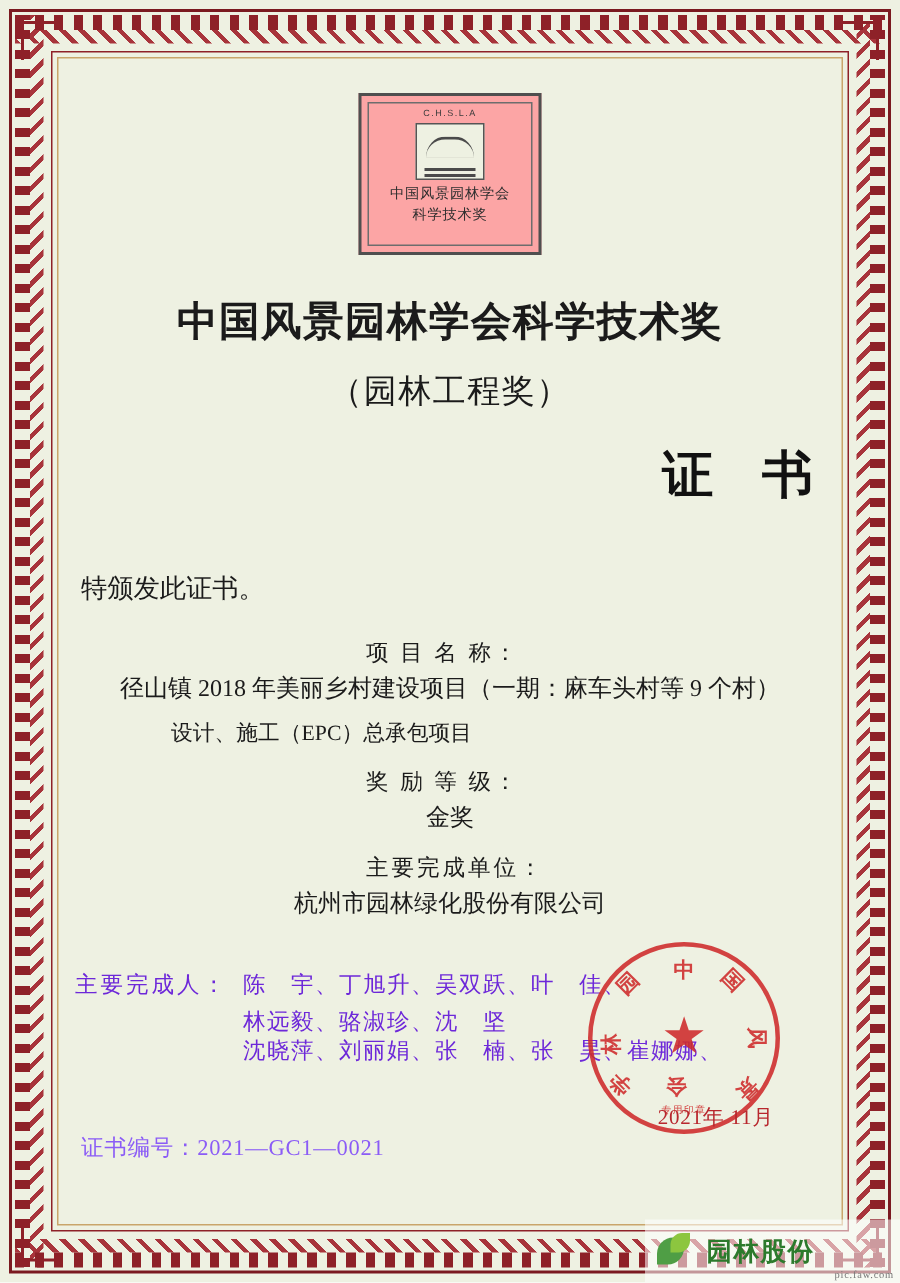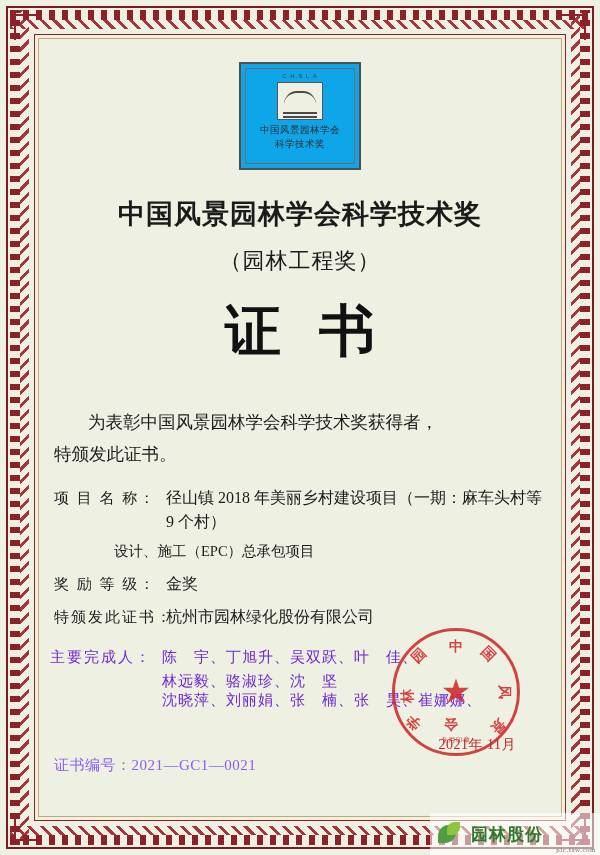--- a/index.html
+++ b/index.html
@@ -91,7 +91,7 @@
     margin: 16px auto 0;
     border: 2px solid #4f4f4f;
     box-sizing: border-box;
-    background: #0ea5e9;
+    background: #fca5a5;
     padding: 4px;
     position: relative;
   }

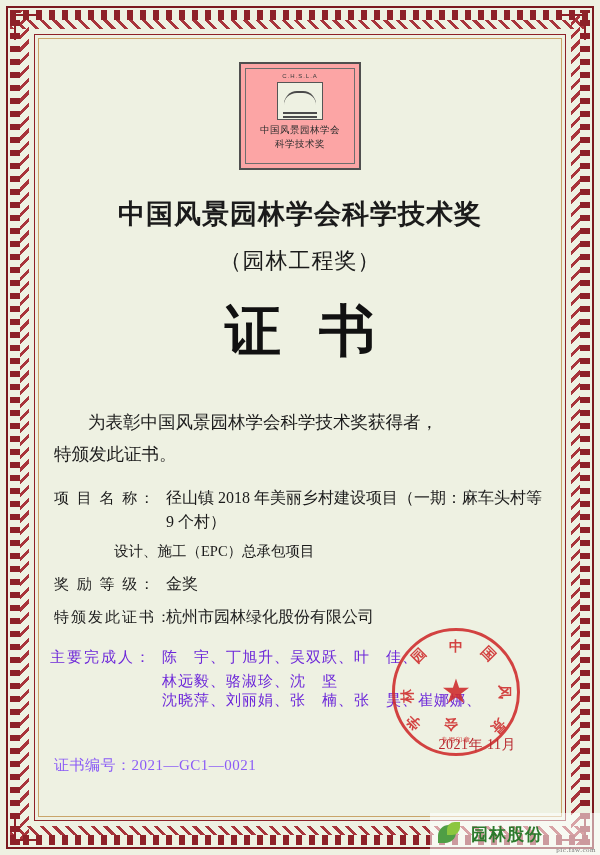--- a/index.html
+++ b/index.html
@@ -167,8 +167,8 @@
     letter-spacing: 1px;
   }
   .title-cert {
-    text-align: center;
-    font-size: 56px;
+    text-align: right;
+    font-size: 34px;
     font-weight: bold;
     color: #111;
     margin-top: 18px;

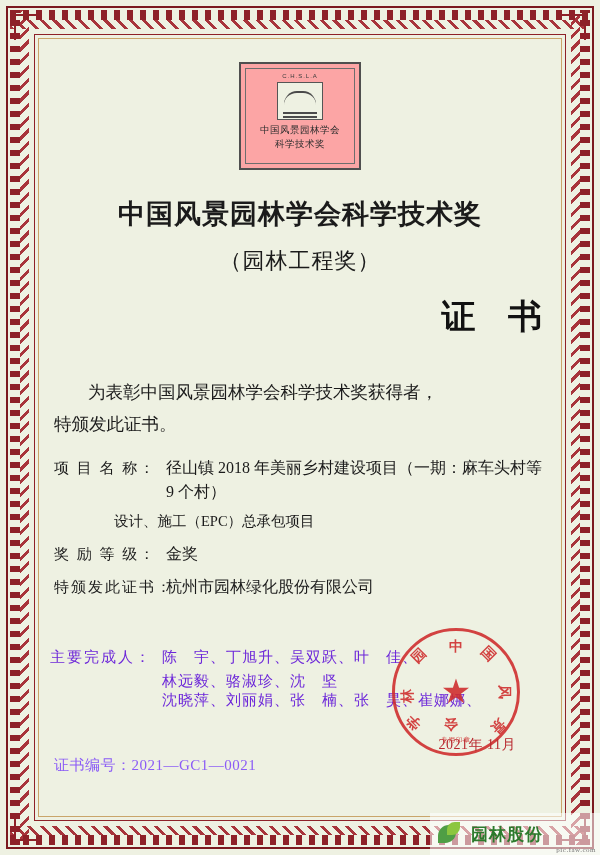--- a/index.html
+++ b/index.html
@@ -383,7 +383,6 @@
     <div class="title-cert">证 书</div>
 
     <div class="statement">
-      <div class="l1">为表彰中国风景园林学会科学技术奖获得者，</div>
       <div class="l2">特颁发此证书。</div>
     </div>
 

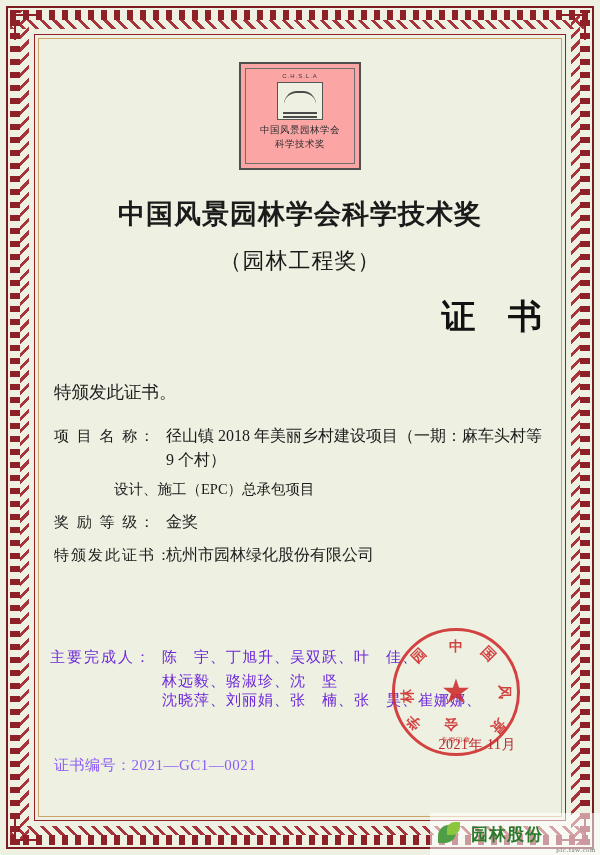--- a/index.html
+++ b/index.html
@@ -194,9 +194,10 @@
   }
   .field-row {
     display: flex;
-    align-items: flex-start;
+    align-items: center;
     margin-bottom: 9px;
     line-height: 24px;
+    flex-direction: column;
   }
   .field-label {
     width: 112px;

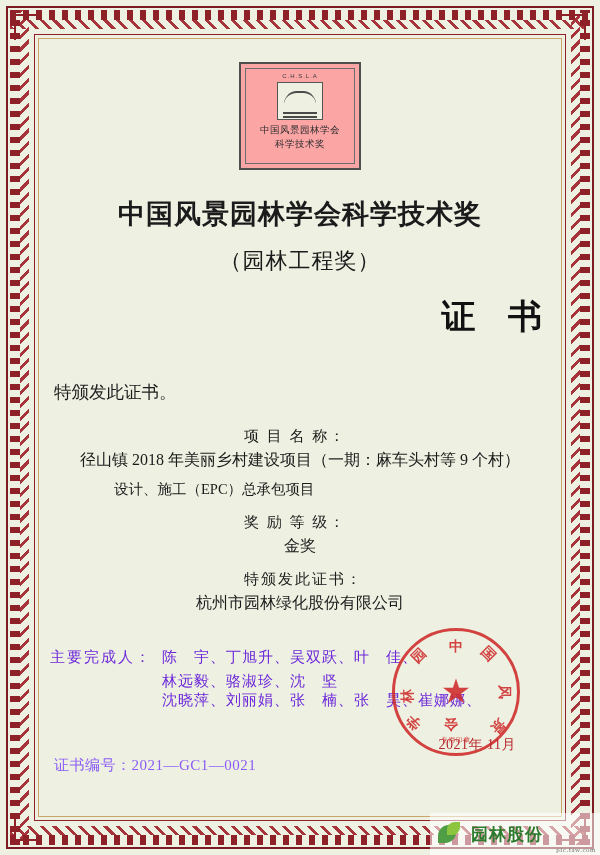--- a/index.html
+++ b/index.html
@@ -400,7 +400,7 @@
       </div>
 
       <div class="field-row">
-        <div class="field-label">特颁发此证书：</div>
+        <div class="field-label">主要完成单位：</div>
         <div class="field-value">杭州市园林绿化股份有限公司</div>
       </div>
     </div>

